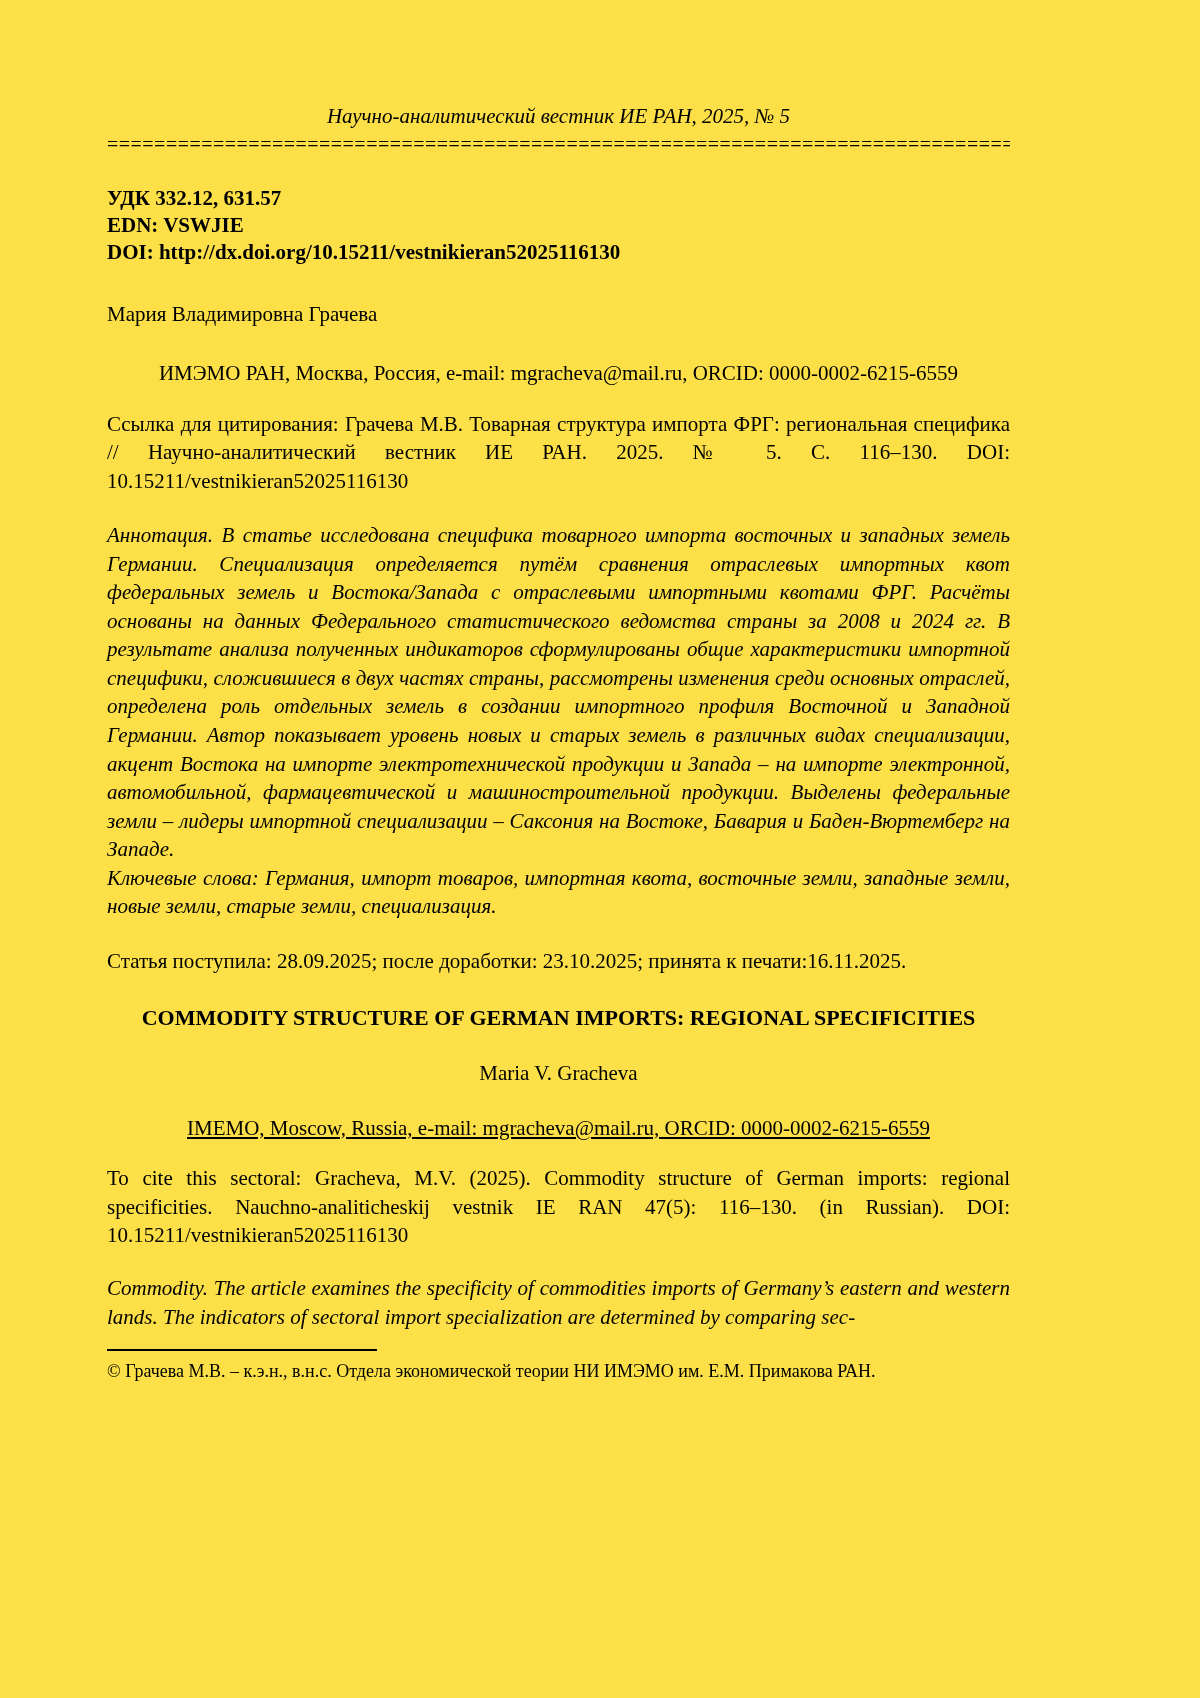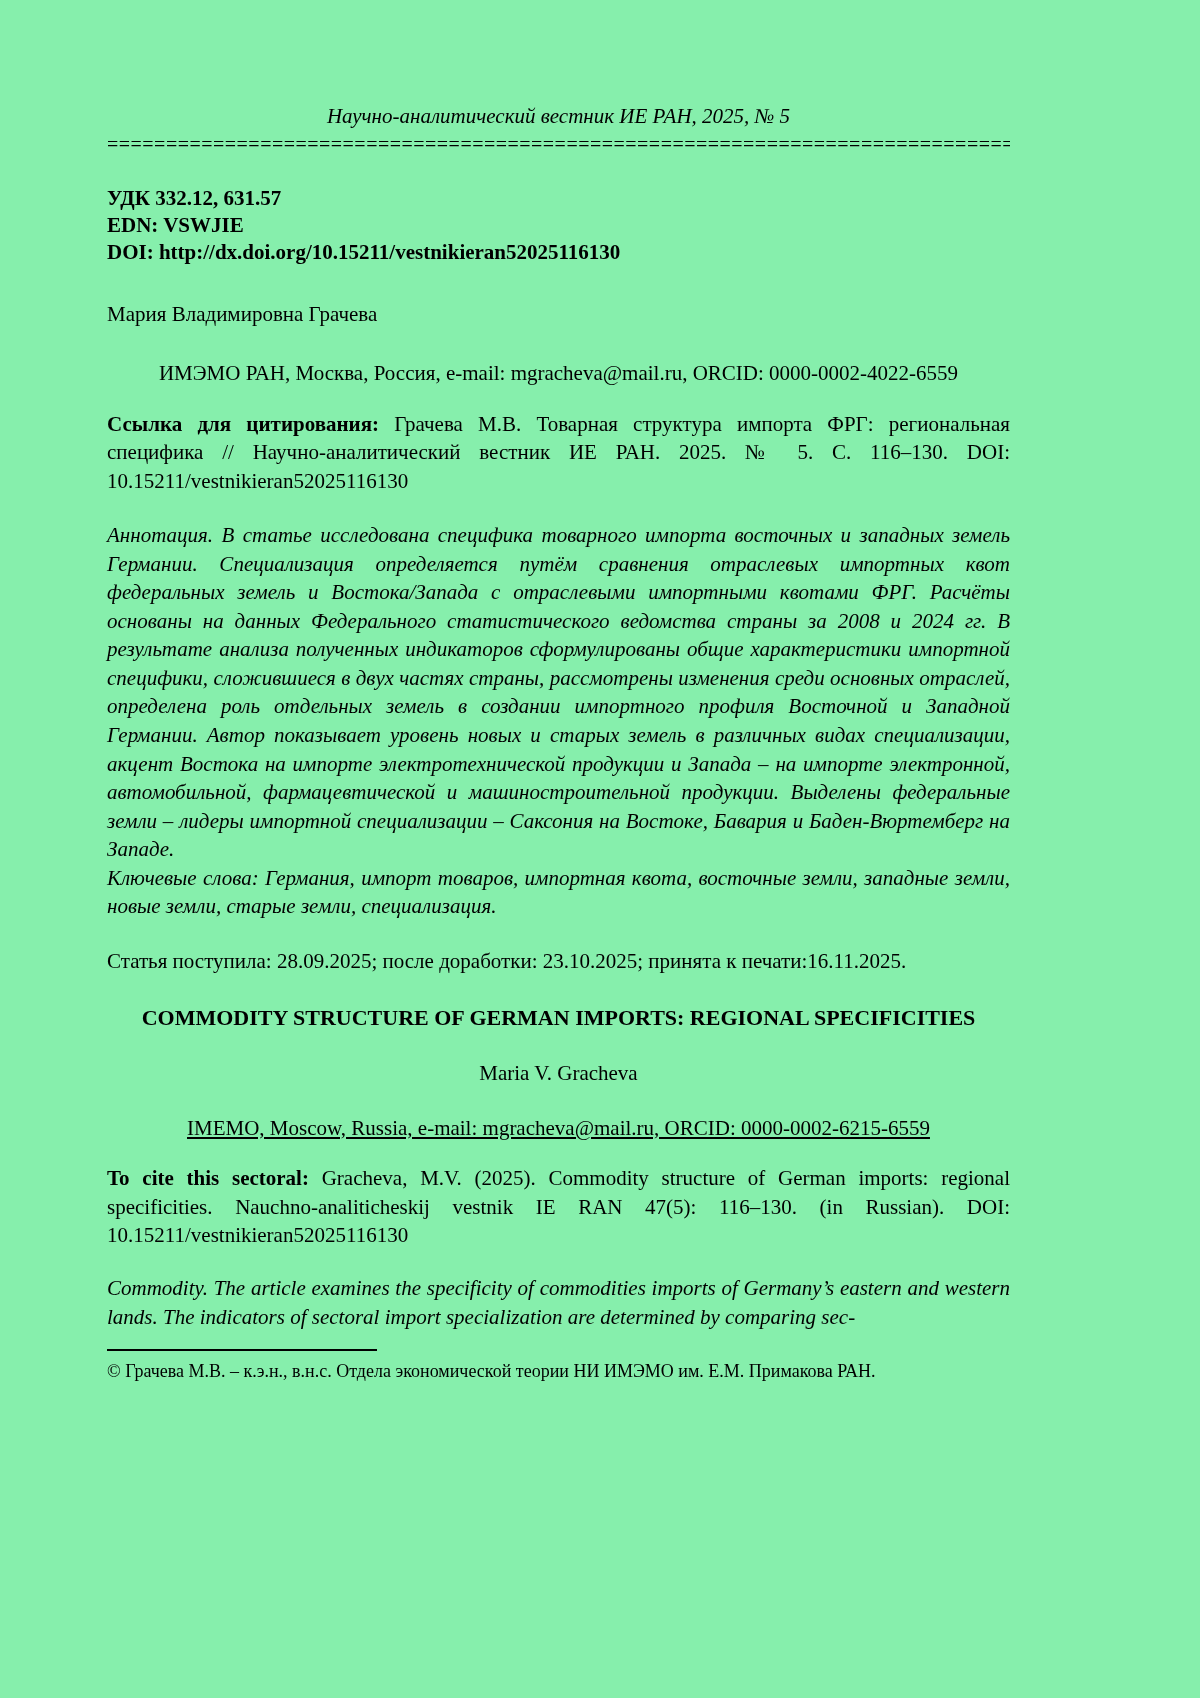--- a/index.html
+++ b/index.html
@@ -11,7 +11,7 @@
     width: 1200px;
     height: 1698px;
     margin: 0 auto;
-    background: #86efac;
+    background: #fde047;
     color: #000000;
     font-family: "Liberation Serif", "DejaVu Serif", serif;
     font-size: 21px;

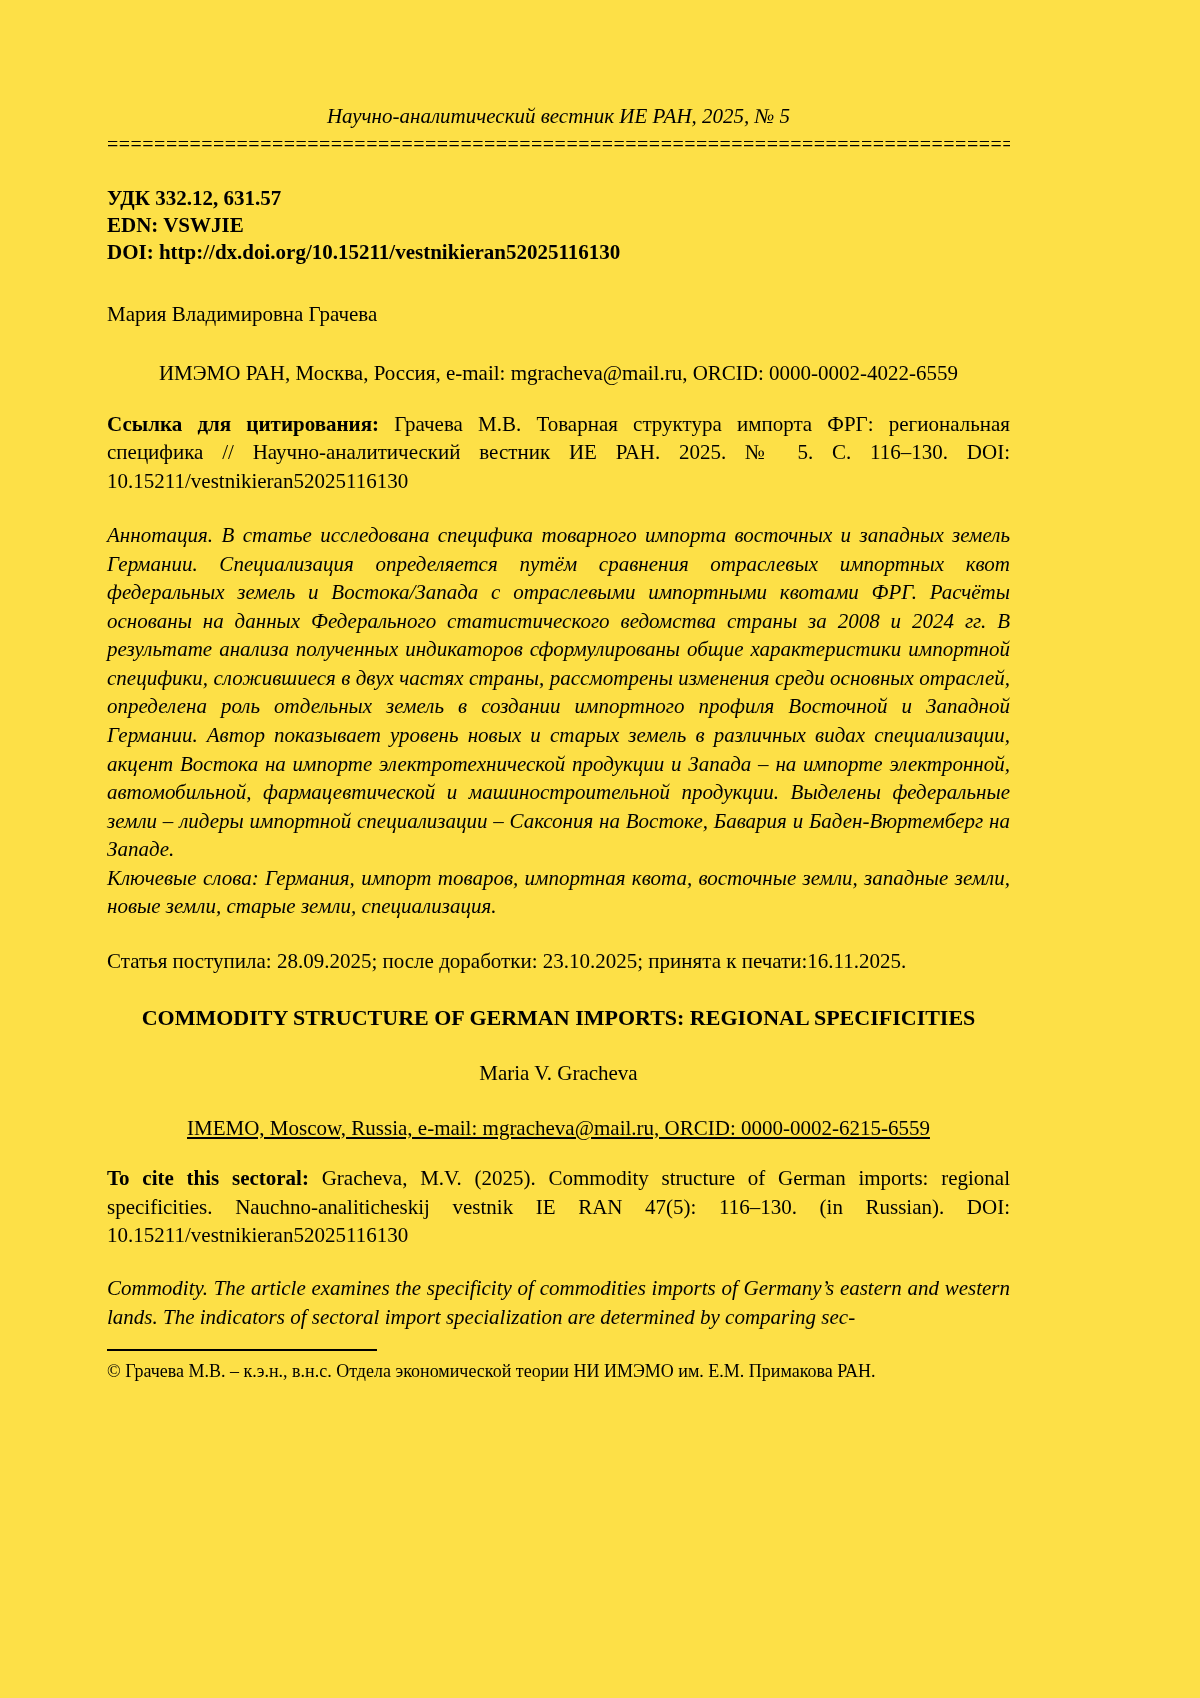--- a/index.html
+++ b/index.html
@@ -92,7 +92,7 @@
 
   <p class="ru-author">Мария Владимировна Грачева</p>
 
-  <p class="ru-affiliation">ИМЭМО РАН, Москва, Россия, e-mail: mgracheva@mail.ru, ORCID: 0000-0002-4022-6559</p>
+  <p class="ru-affiliation">ИМЭМО РАН, Москва, Россия, e-mail: mgracheva@mail.ru, ORCID: 0000-0002-6215-6559</p>
 
   <p class="ru-citation">
     <span class="bold">Ссылка для цитирования: </span><span>Грачева М.В. Товарная структура импорта ФРГ: региональная специфика // Научно-аналитический вестник ИЕ РАН. 2025. № 5. С. 116–130. DOI: 10.15211/vestnikieran52025116130</span>

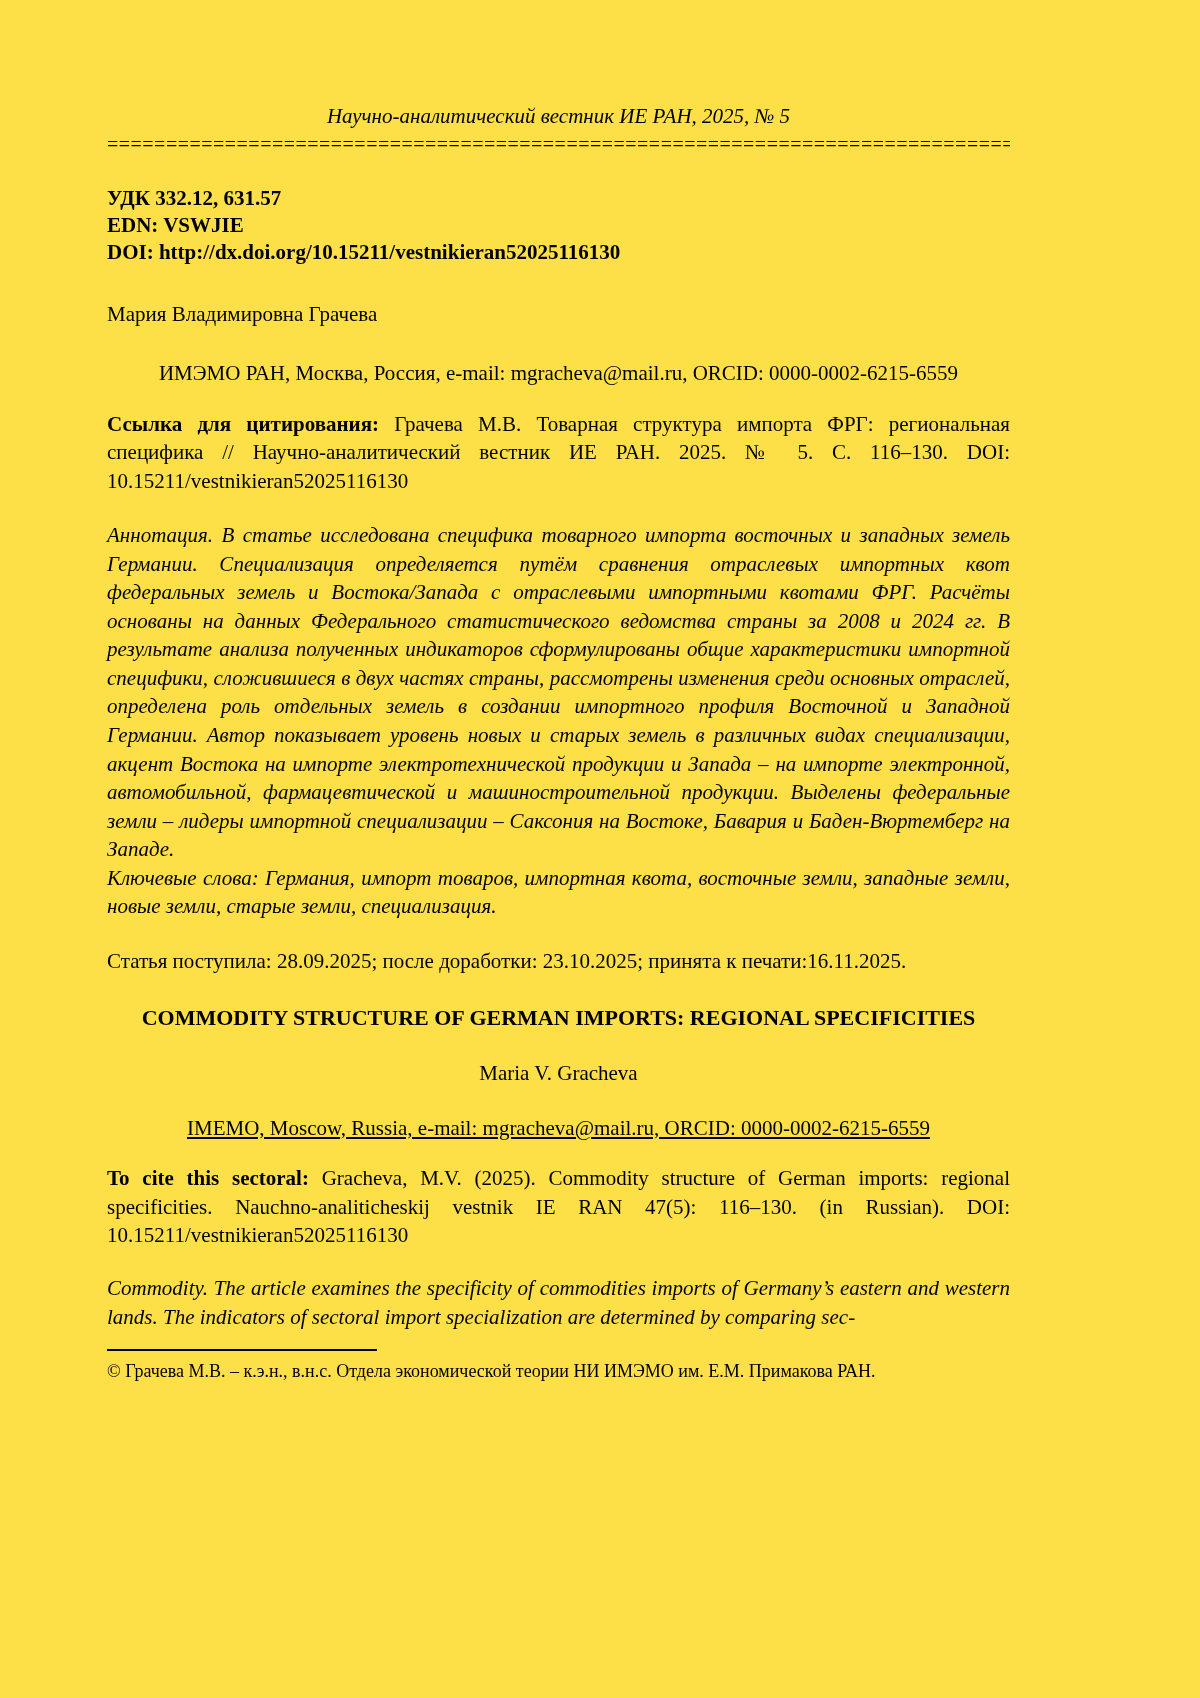--- a/index.html
+++ b/index.html
@@ -21,7 +21,7 @@
     position: relative;
   }
   p { margin: 0; }
-  .bold { font-weight: bold; }
+  .bold { font-weight: normal; }
   .bold-italic { font-weight: normal; font-style: italic; }
 
   .journal-header {

